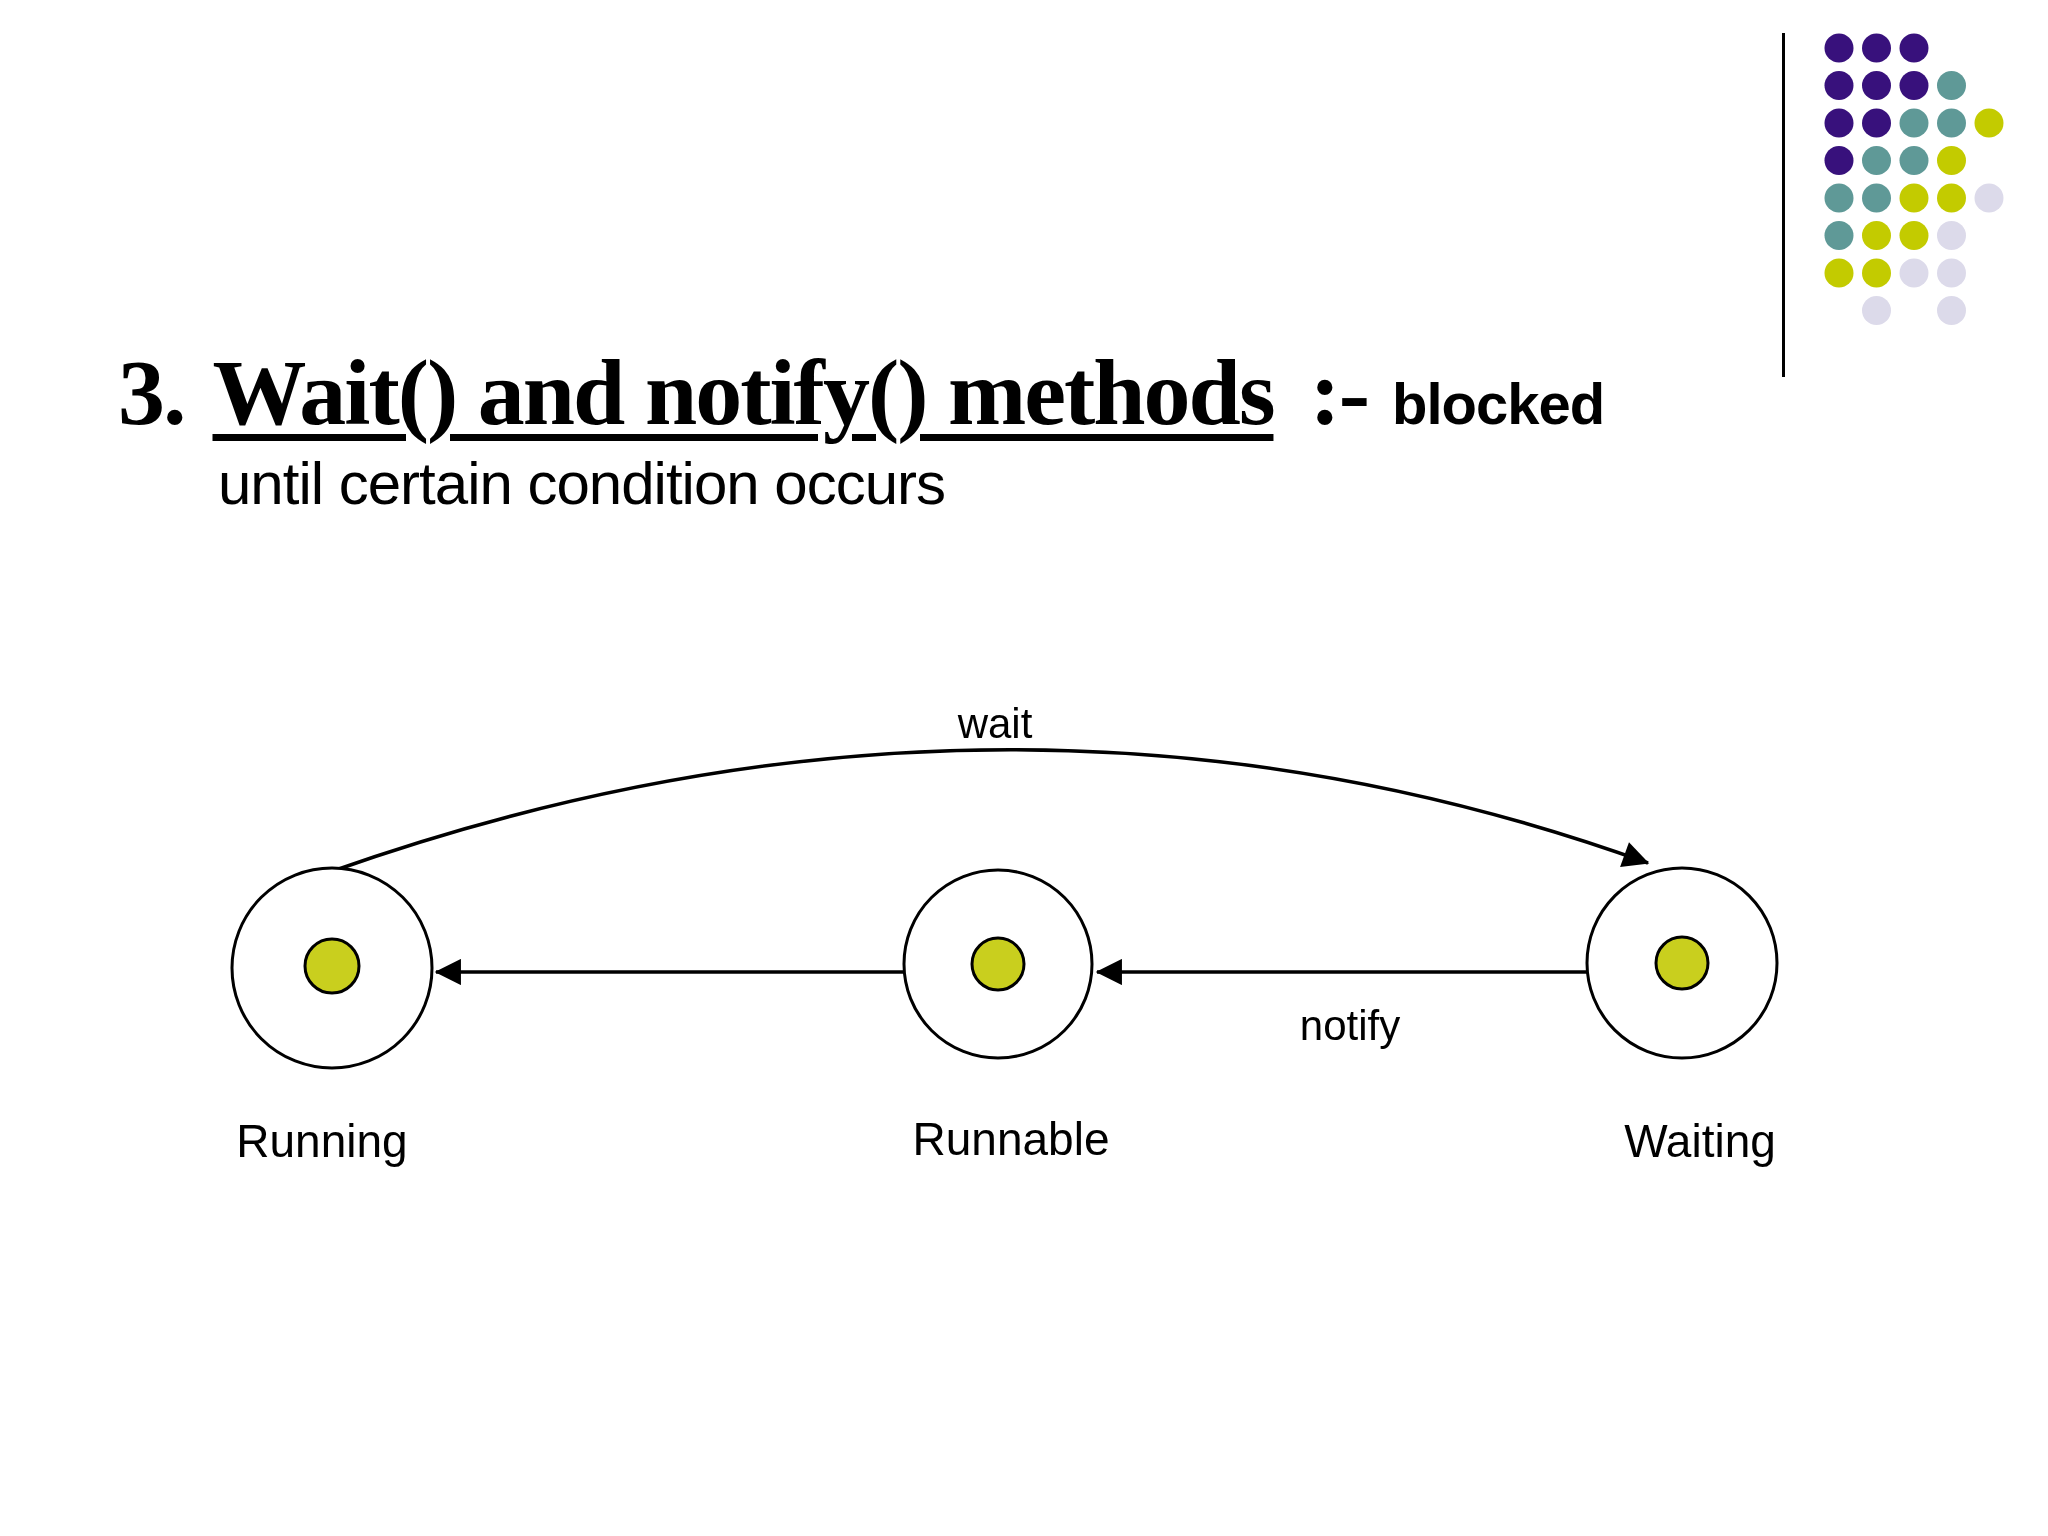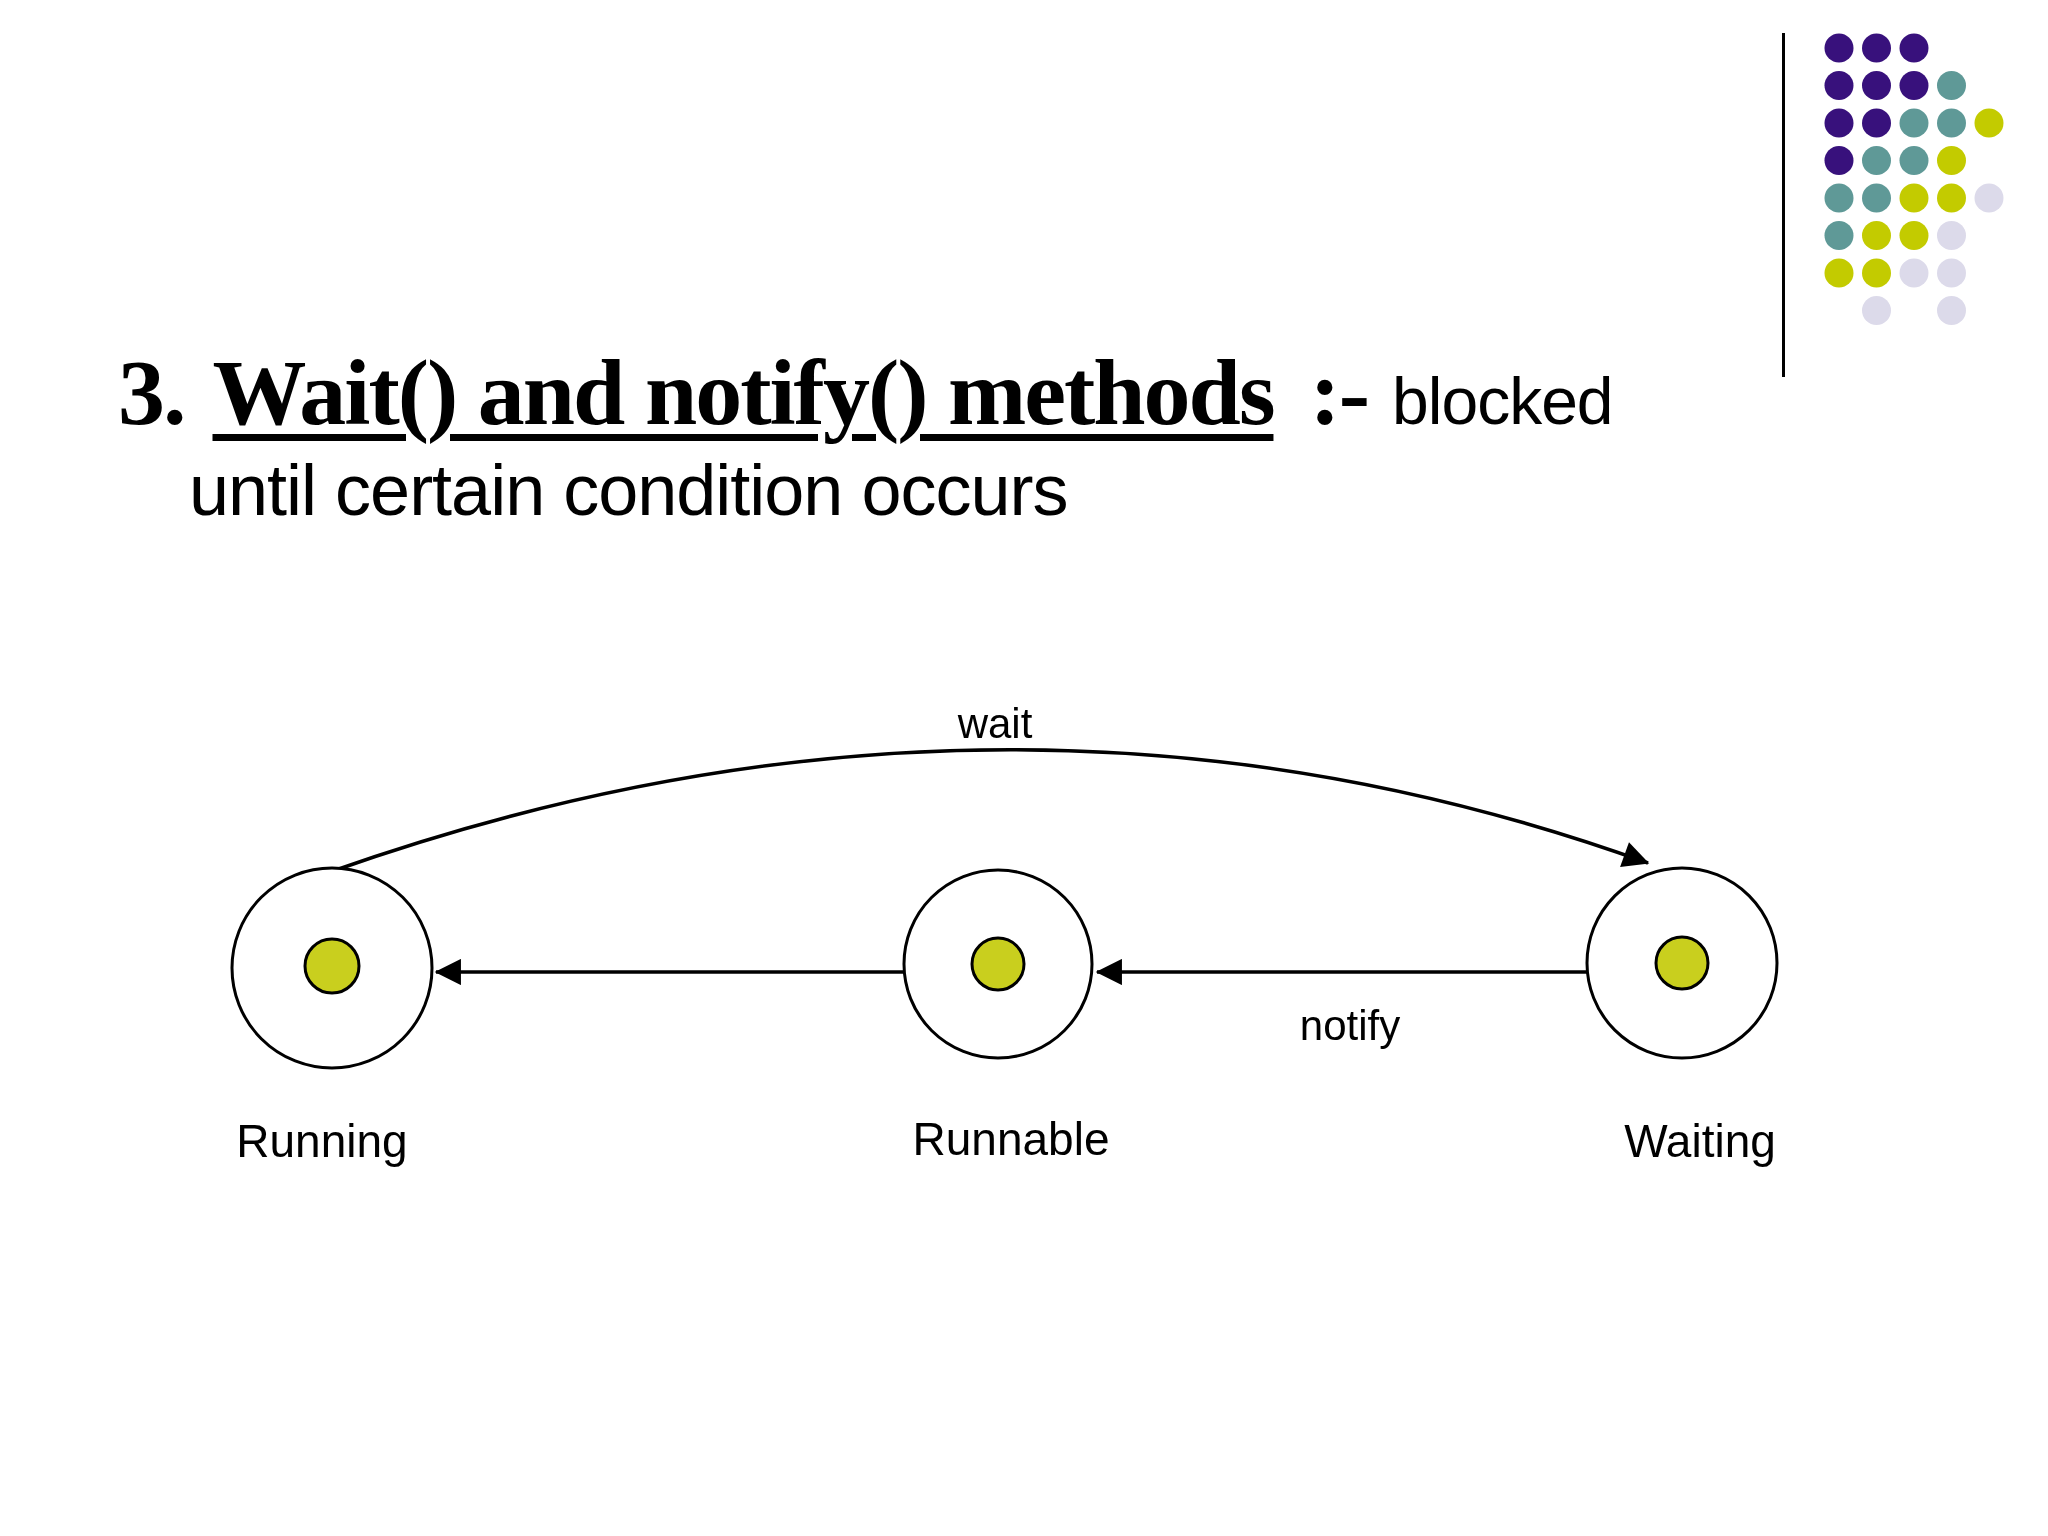--- a/index.html
+++ b/index.html
@@ -34,7 +34,7 @@
   .title1 .sep { margin-right: 24px; }
   .title1 .tail {
     font-family: "Liberation Sans", sans-serif;
-    font-weight: 400; font-size: 66px; letter-spacing: -1px;
+    font-weight: 700; font-size: 58px; letter-spacing: -1px;
   }
   .title2 {
     position: absolute; left: 189px; top: 454px;

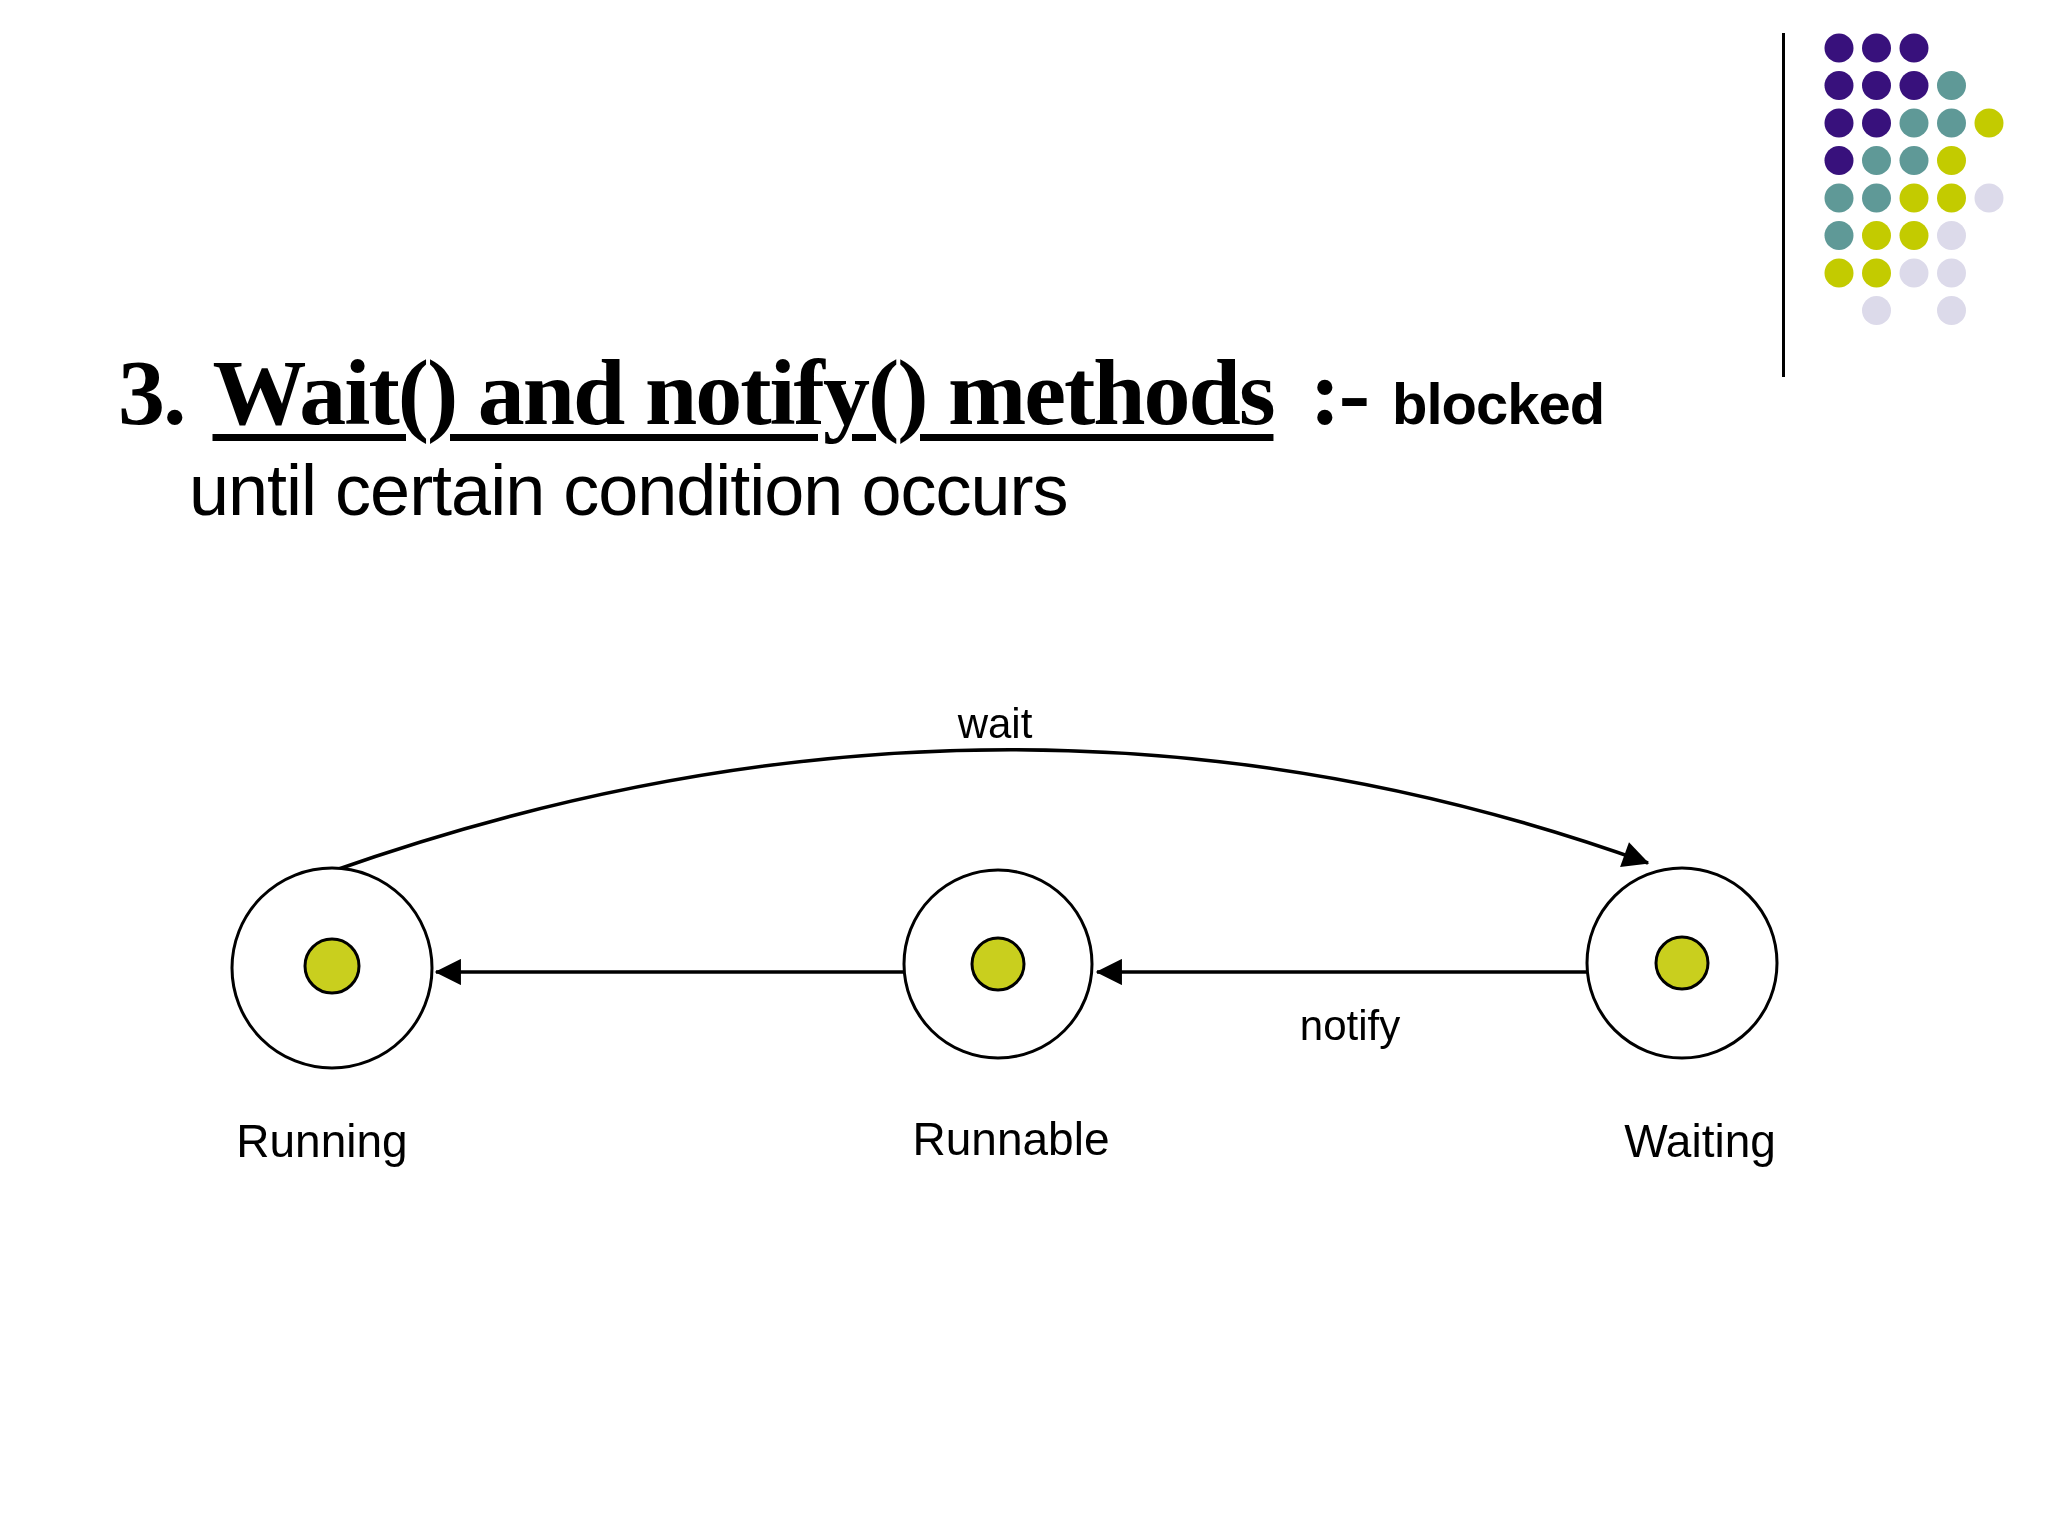--- a/index.html
+++ b/index.html
@@ -37,8 +37,8 @@
     font-weight: 700; font-size: 58px; letter-spacing: -1px;
   }
   .title2 {
-    position: absolute; left: 189px; top: 454px;
-    font-size: 72px; line-height: 1; letter-spacing: -1px;
+    position: absolute; left: 218px; top: 454px;
+    font-size: 60px; line-height: 1; letter-spacing: -1px;
     white-space: nowrap;
   }
   svg text { font-family: "Liberation Sans", sans-serif; fill: #000; }

